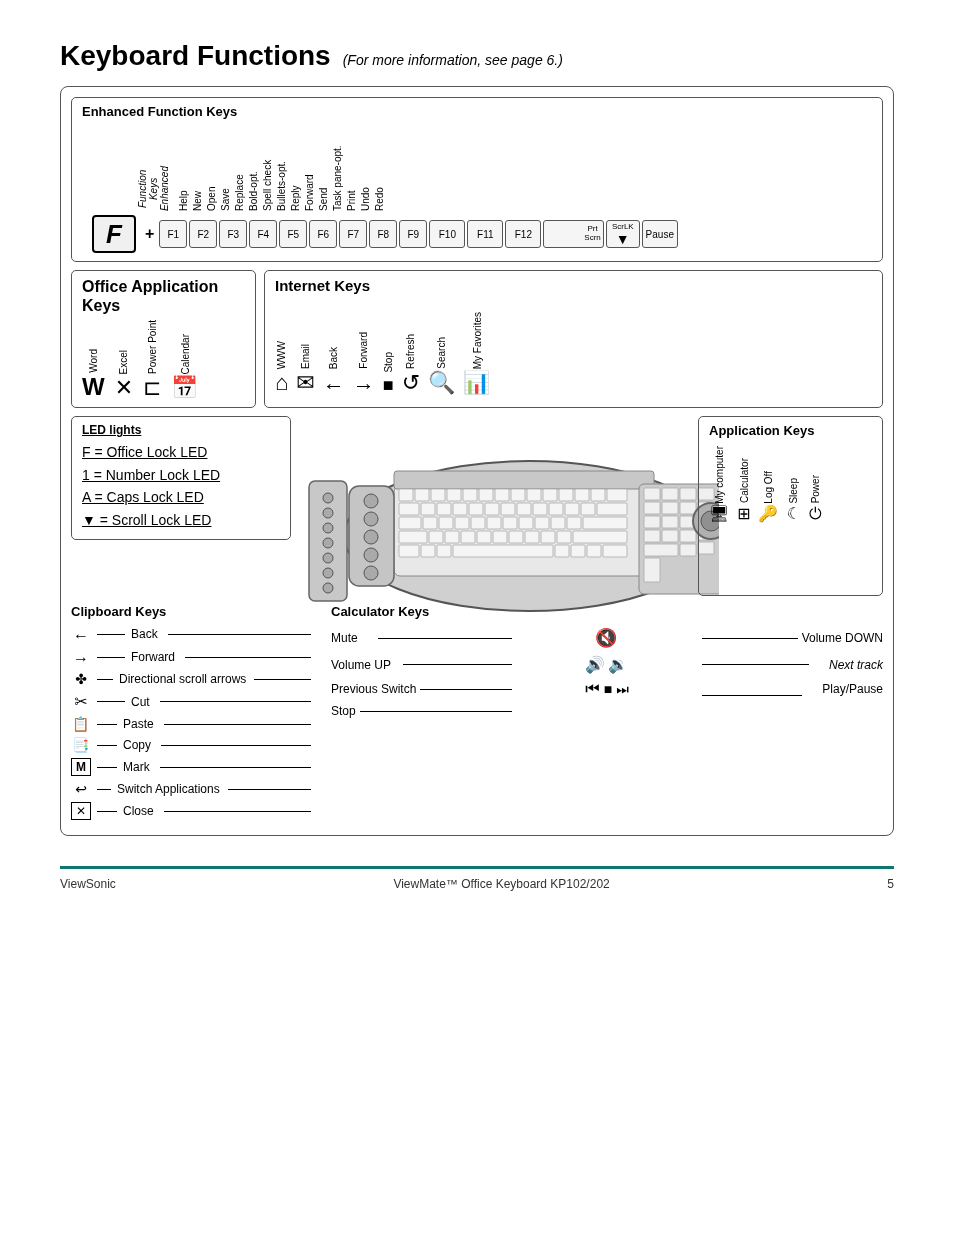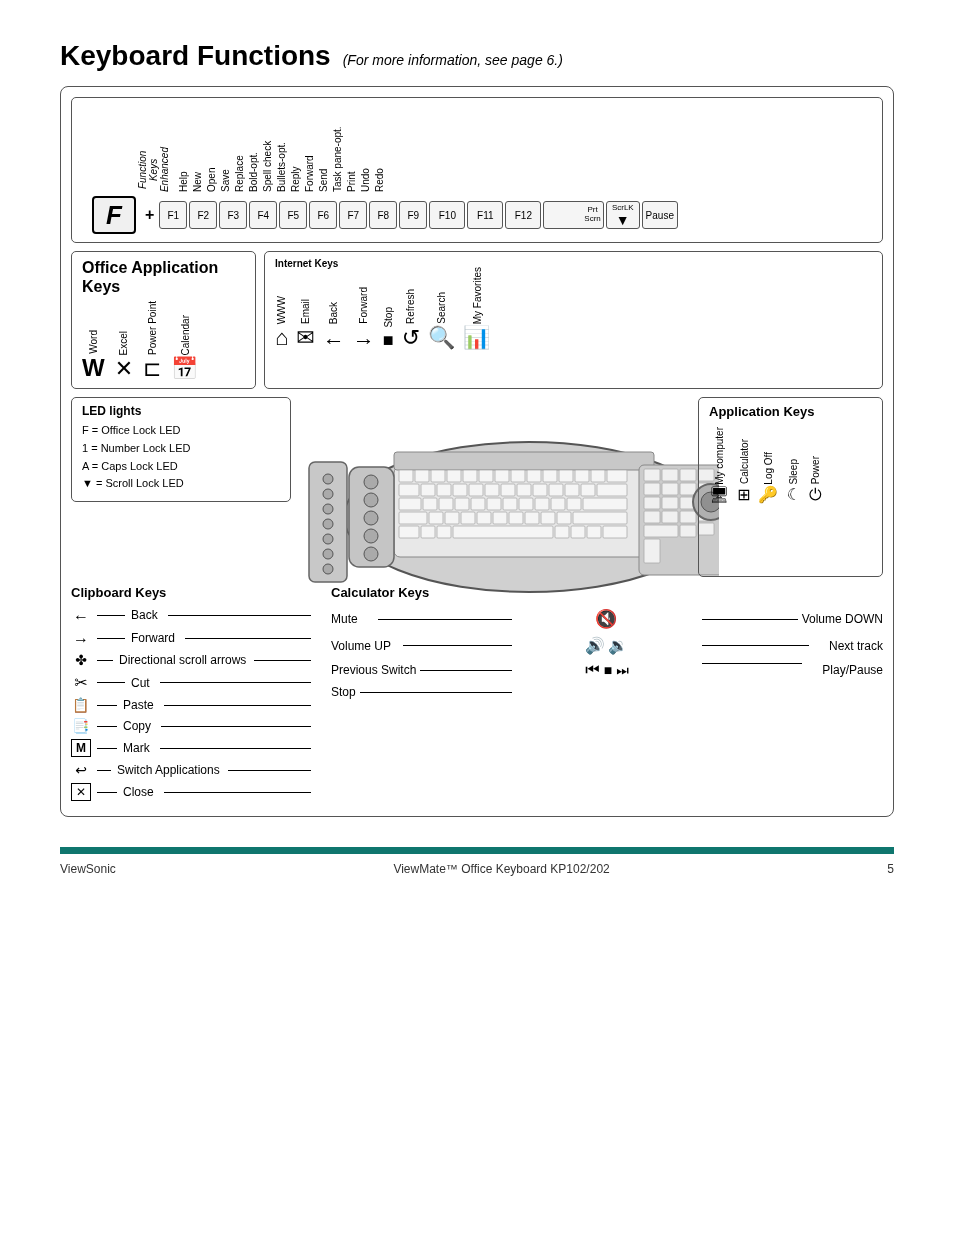--- a/index.html
+++ b/index.html
@@ -251,6 +251,7 @@
   <div class="diagram-area">
 
     <div class="enhanced-box">
+      <div class="box-title">Enhanced Function Keys</div>
 
       <div style="display:flex; align-items:flex-end; margin-bottom:4px; padding-left:55px; height:88px;">
 

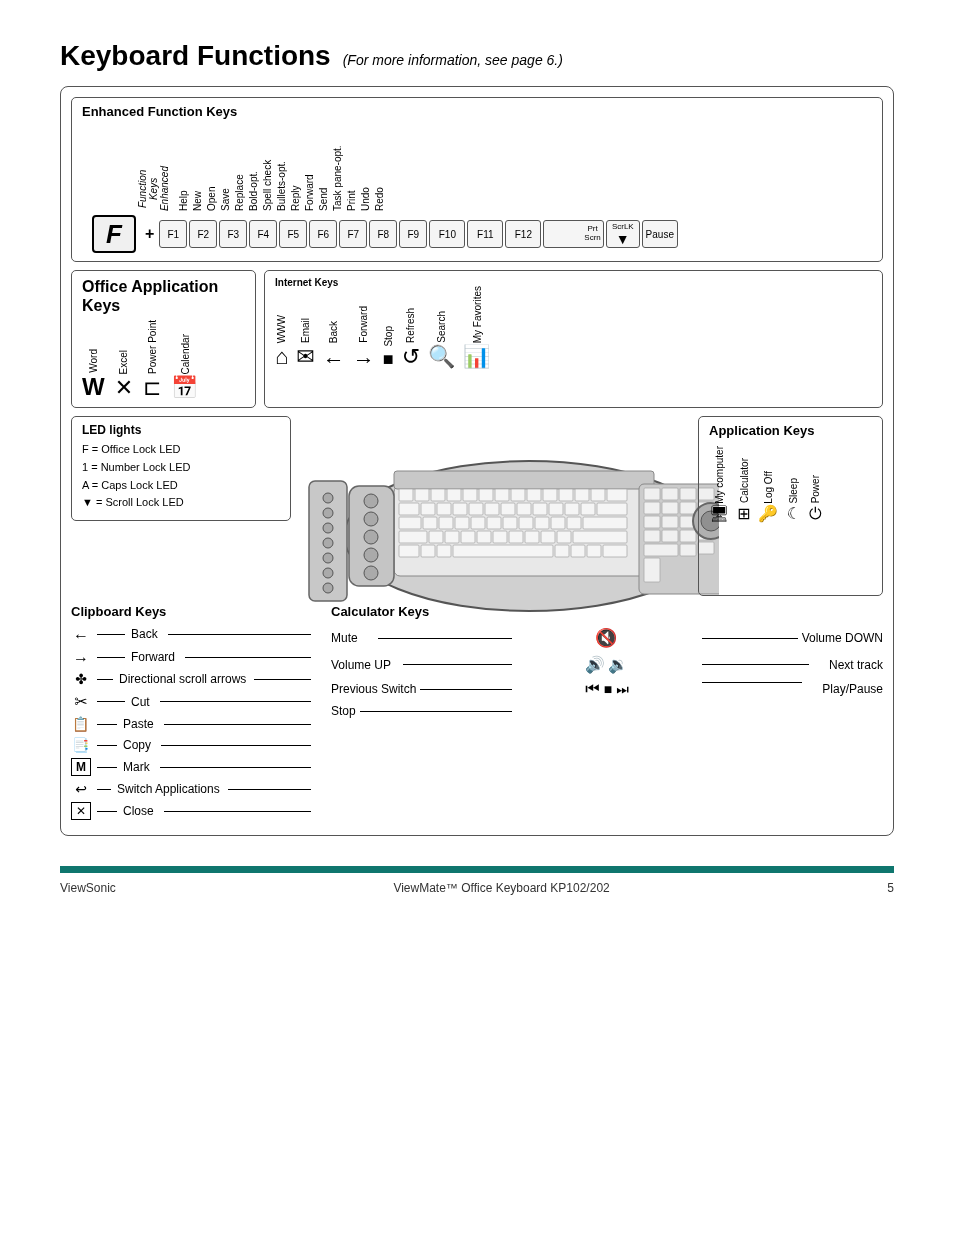--- a/index.html
+++ b/index.html
@@ -145,8 +145,8 @@
     }
     .internet-box .box-title {
       font-weight: bold;
-      font-size: 10px;
-      margin-bottom: 0;
+      font-size: 15px;
+      margin-bottom: 20px;
     }
 
     .icon-row {

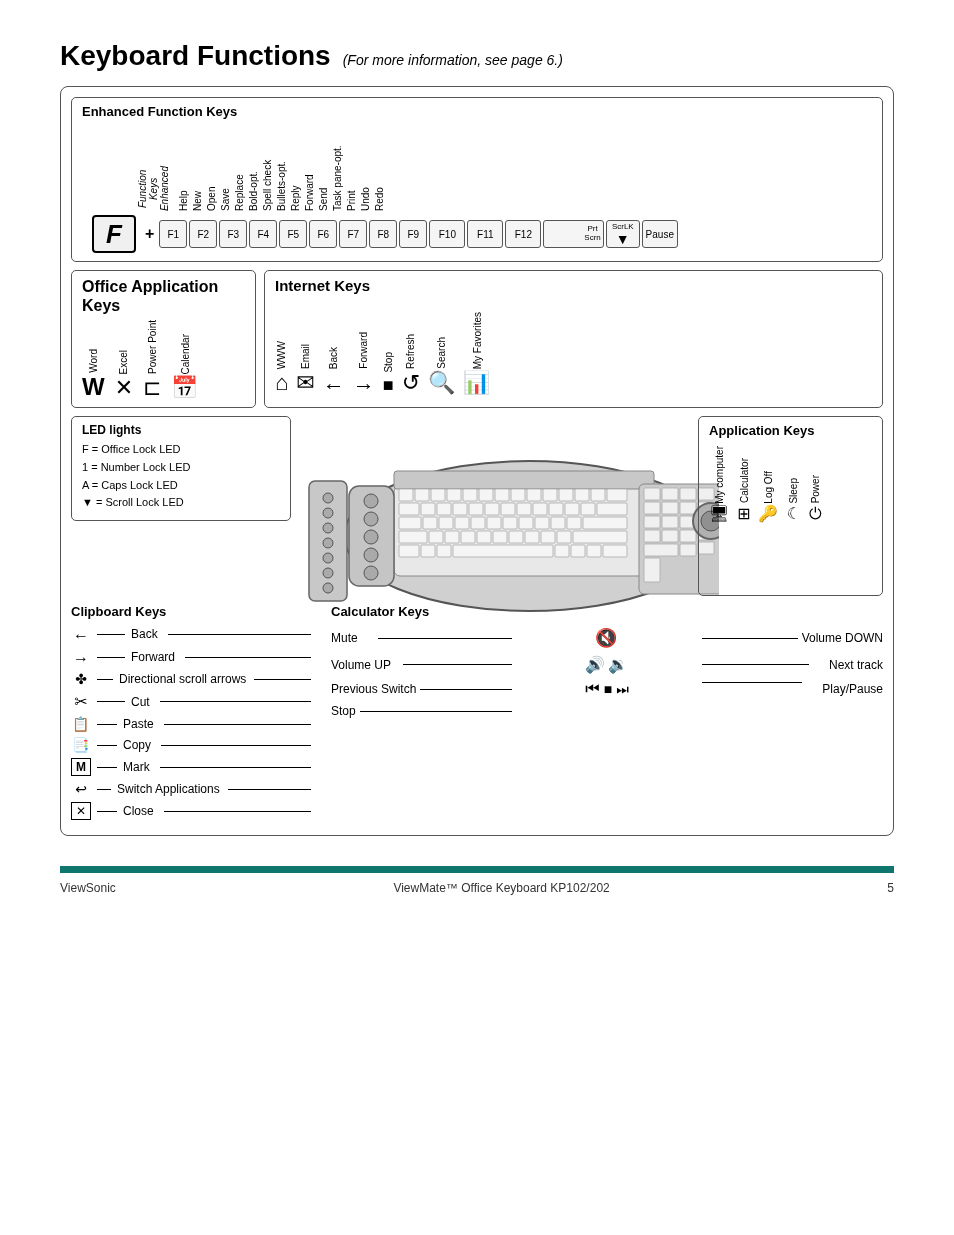--- a/index.html
+++ b/index.html
@@ -375,7 +375,7 @@
 
     <div style="display:flex; gap:8px; position:relative; margin-bottom:8px;">
 
-      <div style="display:flex;flex-direction:column; gap:8px; width:220px; flex-shrink:0;">
+      <div style="display:flex;flex-direction:column; gap:8px; width:220px; flex-shrink:0;text-decoration:underline;">
         <div class="led-box">
           <div class="box-title">LED lights</div>
           <div class="led-item">F = Office Lock LED</div>

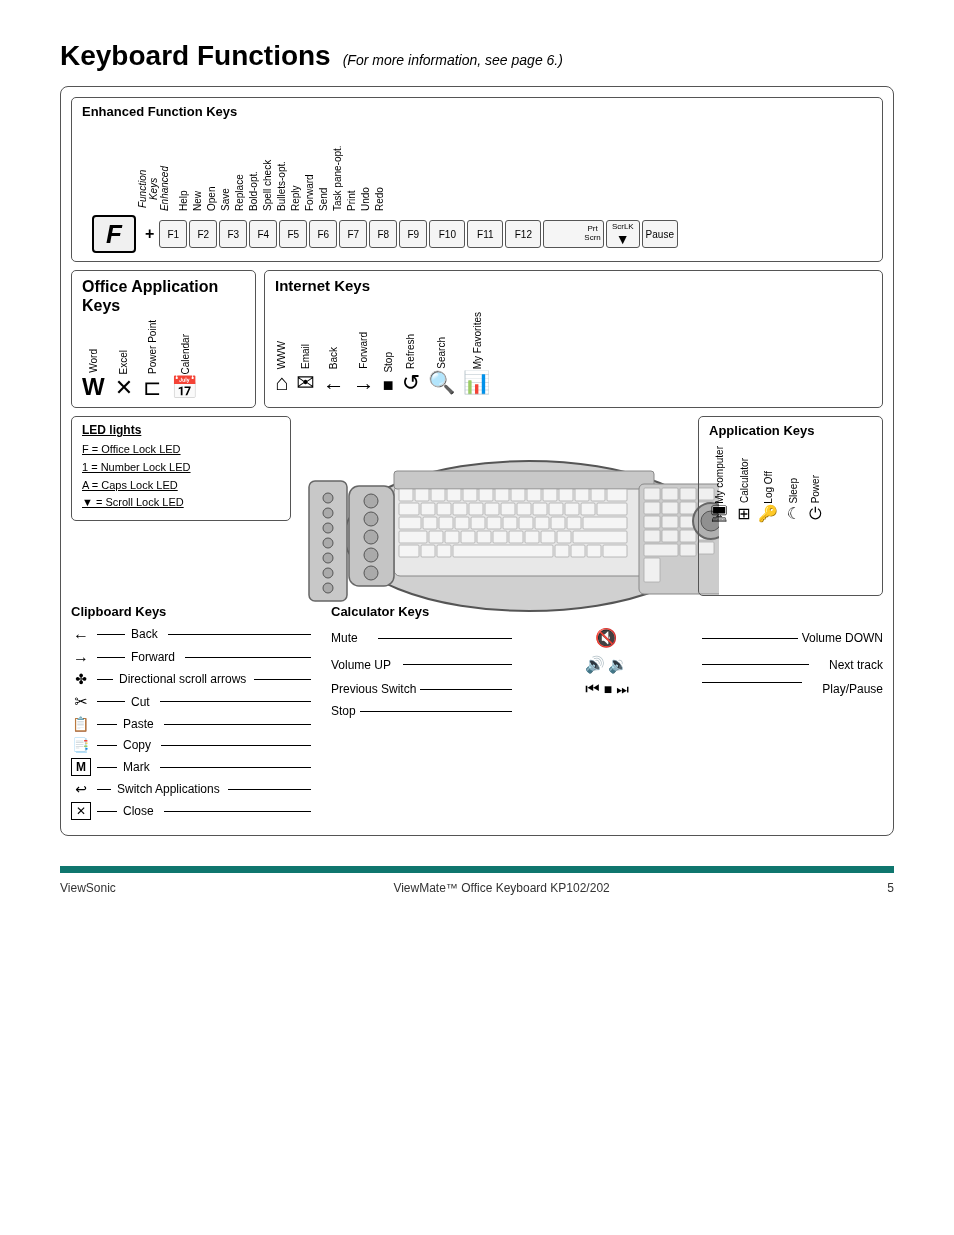--- a/index.html
+++ b/index.html
@@ -185,7 +185,7 @@
       margin-bottom: 4px;
     }
     .led-box .led-item {
-      font-size: 11px;
+      font-size: 14px;
       line-height: 1.6;
     }
 

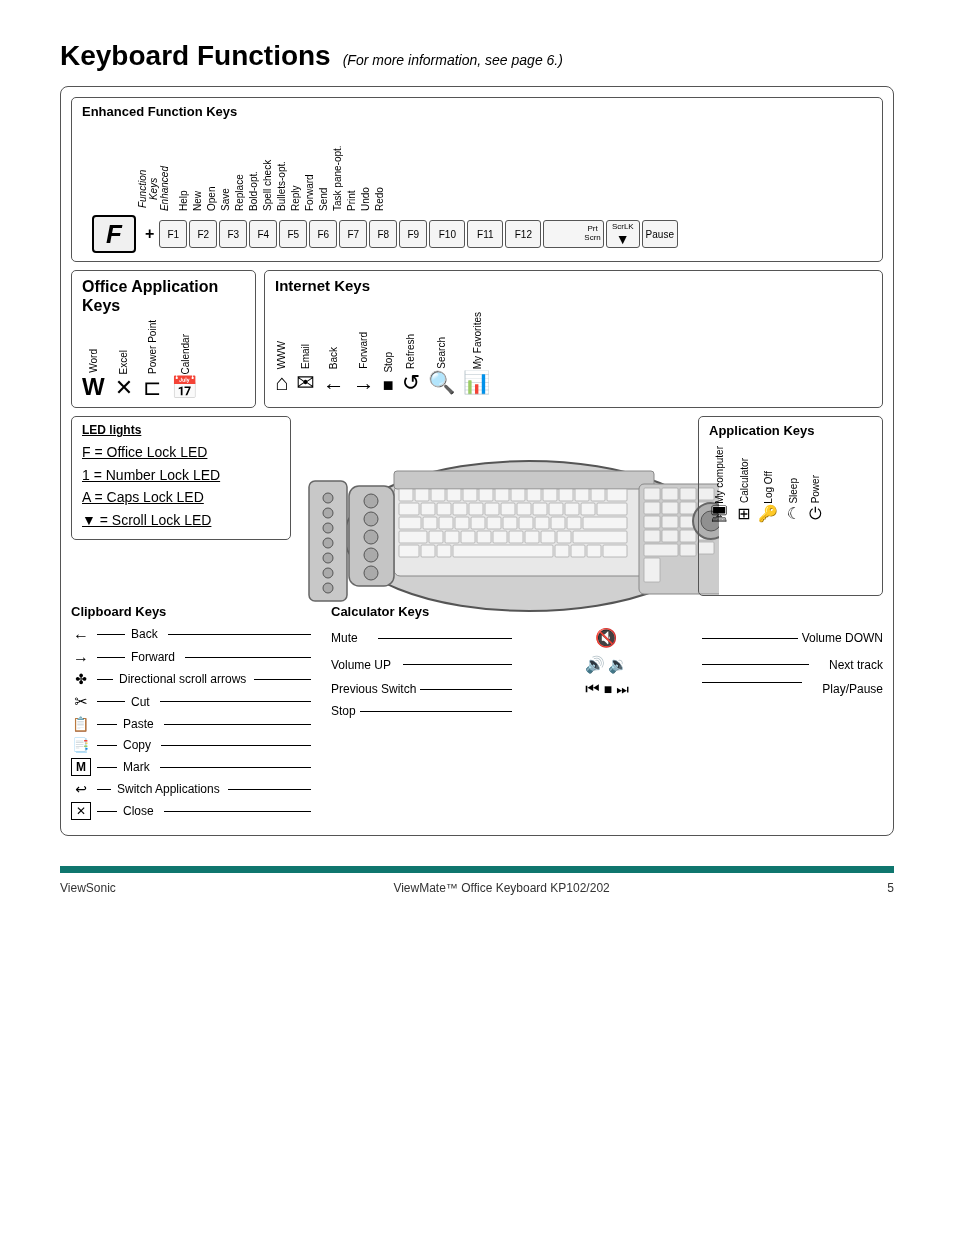--- a/index.html
+++ b/index.html
@@ -620,7 +620,7 @@
             <span style="font-size:16px;">🔊</span>
             <span style="font-size:16px;">🔉</span>
           </div>
-          <div style="display:flex;align-items:center;gap:20px;">
+          <div style="display:flex;align-items:center;gap:20px;font-style:italic;">
             <span style="flex:1;border-bottom:1px solid #000;display:inline-block;height:0;"></span>
             <span>Next track</span>
           </div>

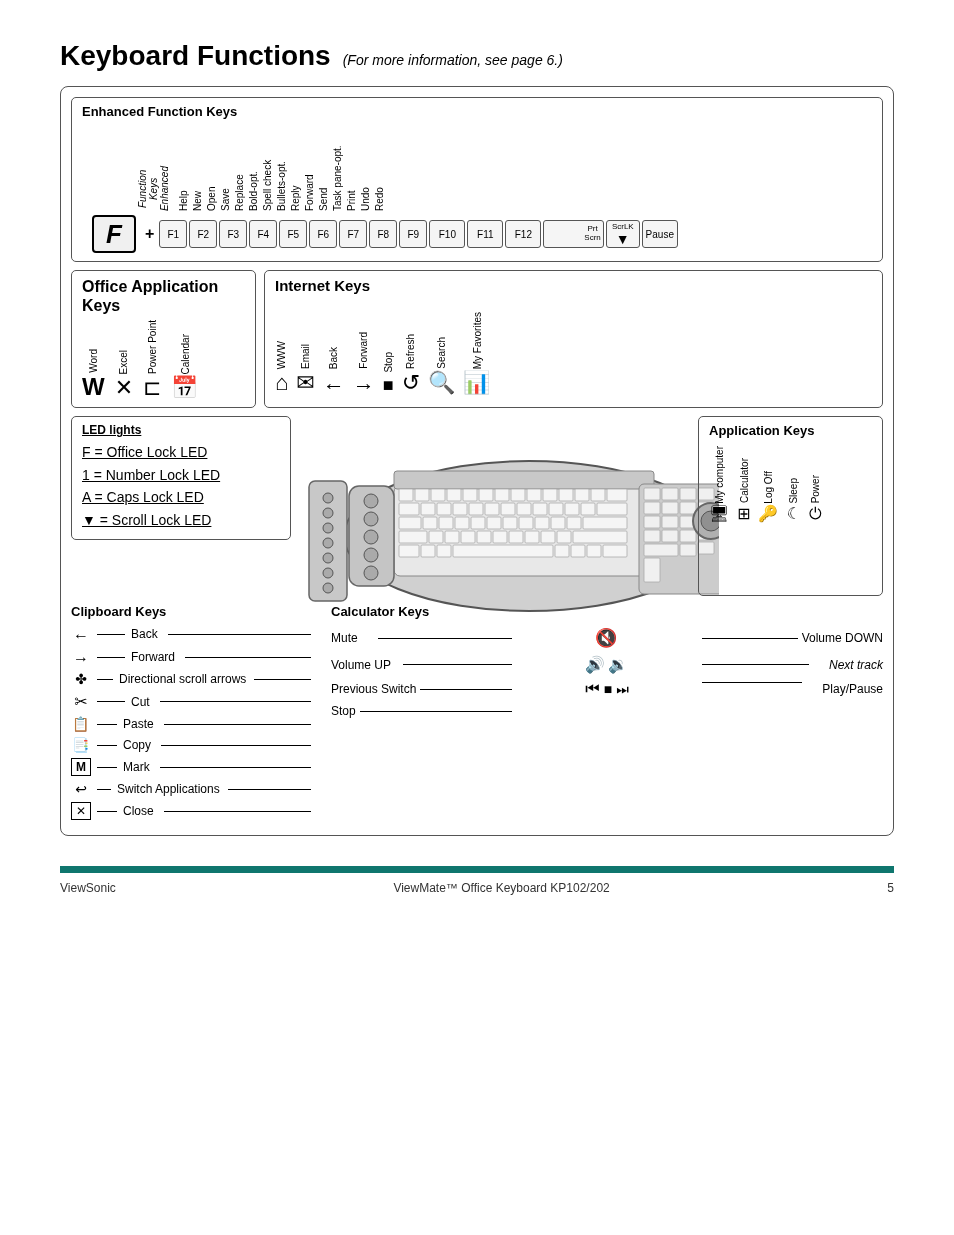--- a/index.html
+++ b/index.html
@@ -634,7 +634,7 @@
             <span style="font-size:14px;">■</span>
             <span style="font-size:14px;">⏭</span>
           </div>
-          <div style="display:flex;align-items:flex-start;gap:20px;">
+          <div style="display:flex;align-items:flex-end;gap:20px;">
             <span style="flex:1;border-bottom:1px solid #000;display:inline-block;height:0;"></span>
             <span>Play/Pause</span>
           </div>

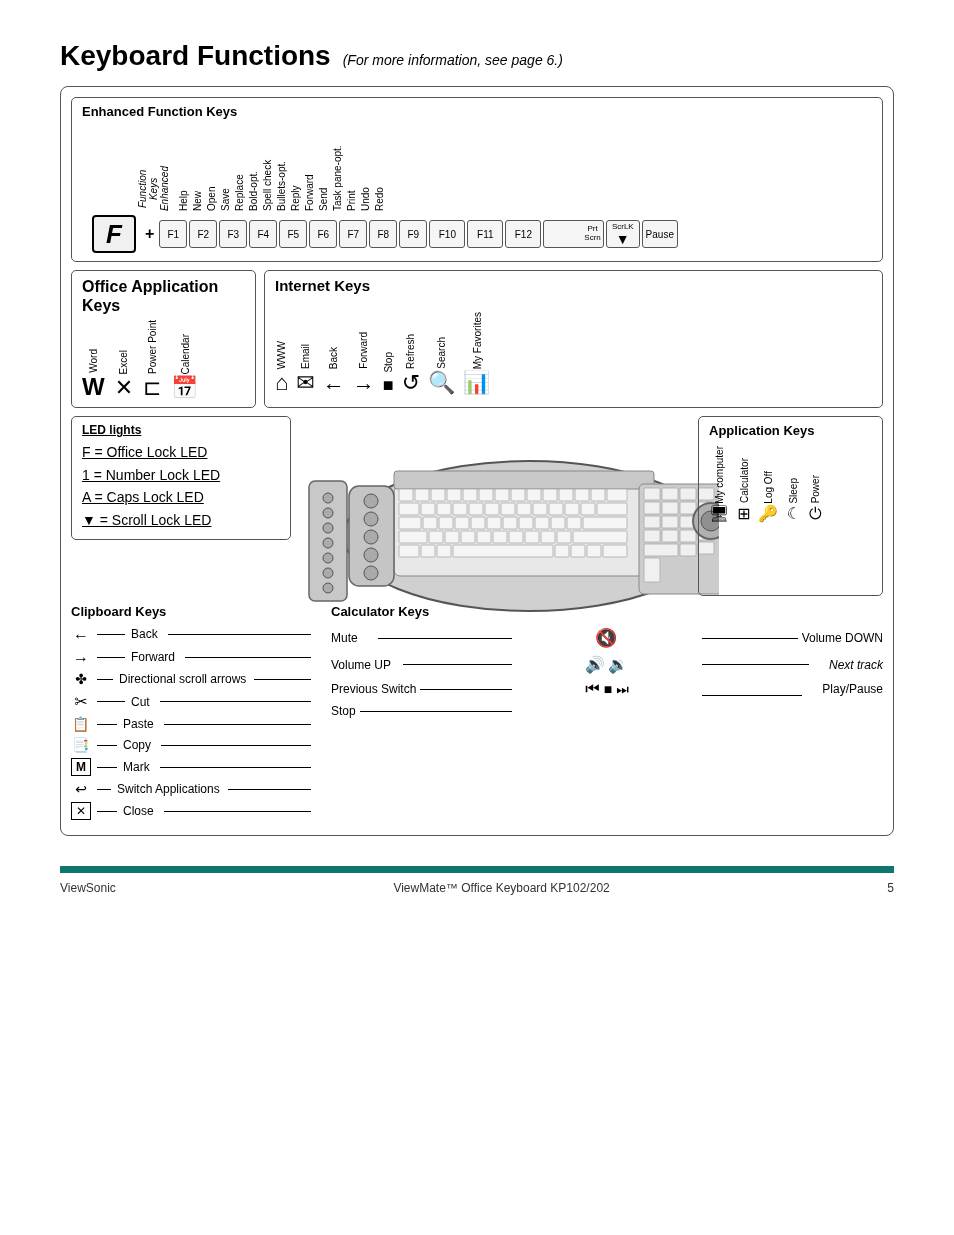--- a/index.html
+++ b/index.html
@@ -233,7 +233,7 @@
       align-items: center;
       font-size: 12px;
       color: #333;
-      border-top: 7px solid #0f766e;
+      border-top: 3px solid #0f766e;
       padding-top: 8px;
     }
 

